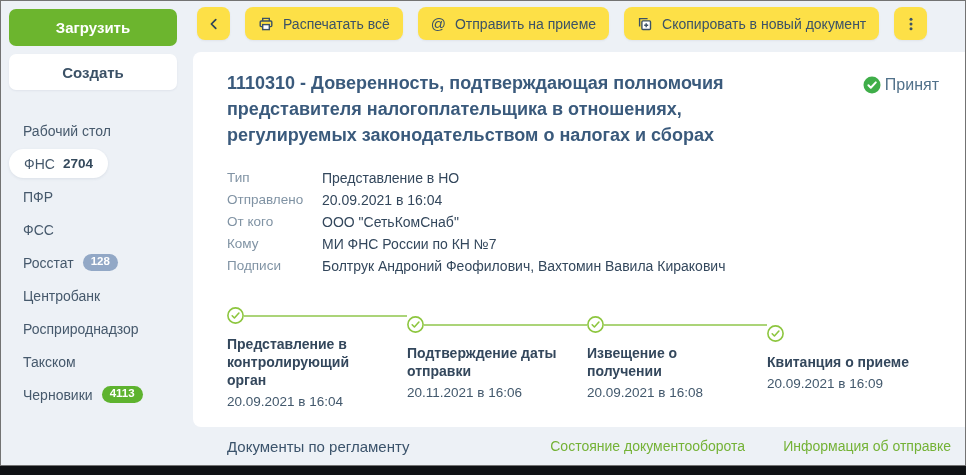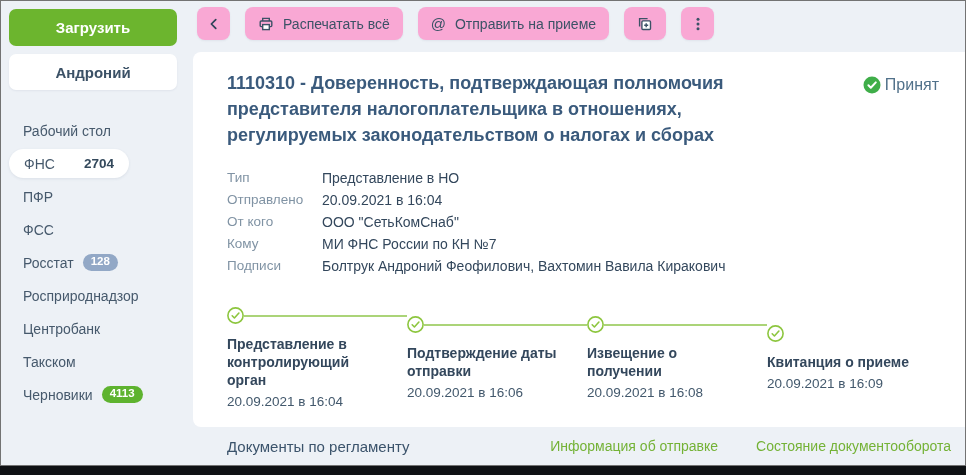--- a/index.html
+++ b/index.html
@@ -43,7 +43,7 @@
   .main { flex:1; display:flex; flex-direction:column; min-width:0; }
   .toolbar { height:51px; flex:none; display:flex; align-items:flex-start; padding:6px 0 0 4px; gap:15px; }
   .tbtn {
-    height:33px; background:#f9a8d4; border:none; border-radius:8px;
+    height:33px; background:#fde047; border:none; border-radius:8px;
     display:flex; align-items:center; gap:9px; padding:0 13px;
     font-family:inherit; font-size:14px; color:#3c5266; cursor:pointer;
     box-shadow:0 1px 2px rgba(60,80,110,.08);

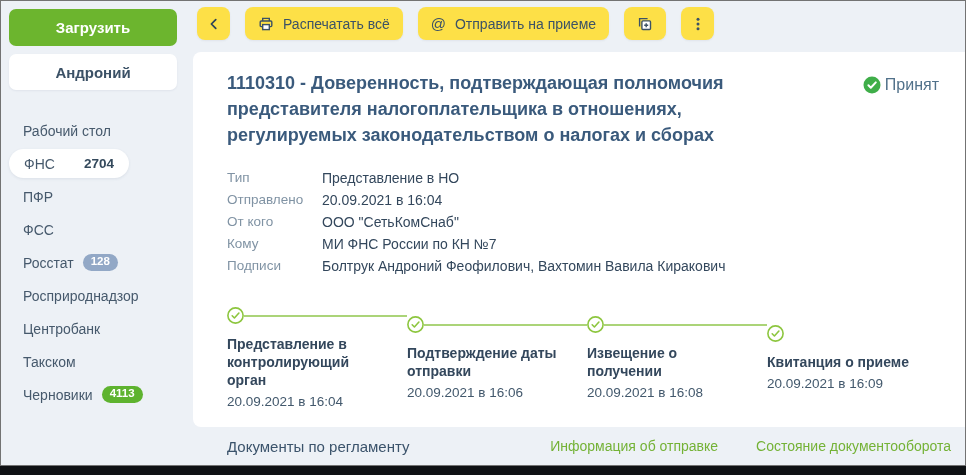--- a/index.html
+++ b/index.html
@@ -155,6 +155,7 @@
           <rect x="4.9" y="4.9" width="8.6" height="8.6" rx="1" fill="#fff" stroke="#3c5266" stroke-width="1.4"></rect>
           <path d="M9.2 7.2v4 M7.2 9.2h4" stroke="#3c5266" stroke-width="1.4"></path>
         </svg>
+        <span>Скопировать в новый документ</span>
       </button>
       <button class="tbtn square">
         <svg width="14" height="16" viewBox="0 0 14 16">

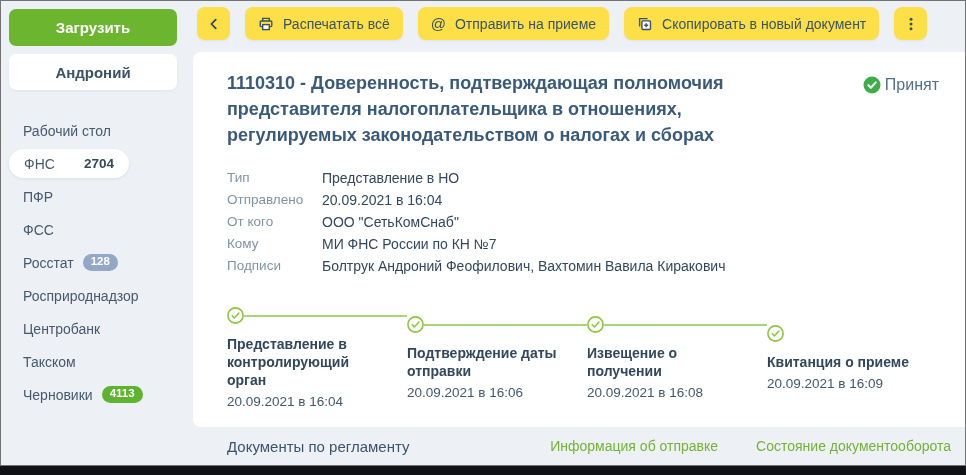--- a/index.html
+++ b/index.html
@@ -91,7 +91,7 @@
 
   <div class="sidebar">
     <button class="btn-upload">Загрузить</button>
-    <button class="btn-create">Андроний</button>
+    <button class="btn-create">Создать</button>
 
     <div class="nav">
       <div class="nav-item">

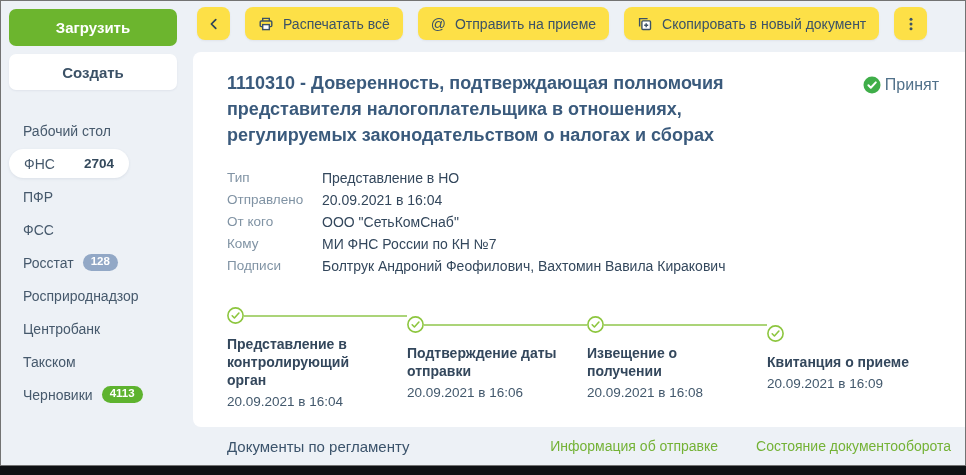--- a/index.html
+++ b/index.html
@@ -28,7 +28,7 @@
     padding-left:18px; font-size:14px; color:#46596c; cursor:pointer;
   }
   .nav-item .pill {
-    display:inline-flex; align-items:center; gap:29px;
+    display:inline-flex; align-items:center; gap:8px;
     background:#fff; border-radius:15px; height:29px; padding:0 15px;
     margin-left:-14px; box-shadow:0 1px 3px rgba(60,80,110,.10);
   }

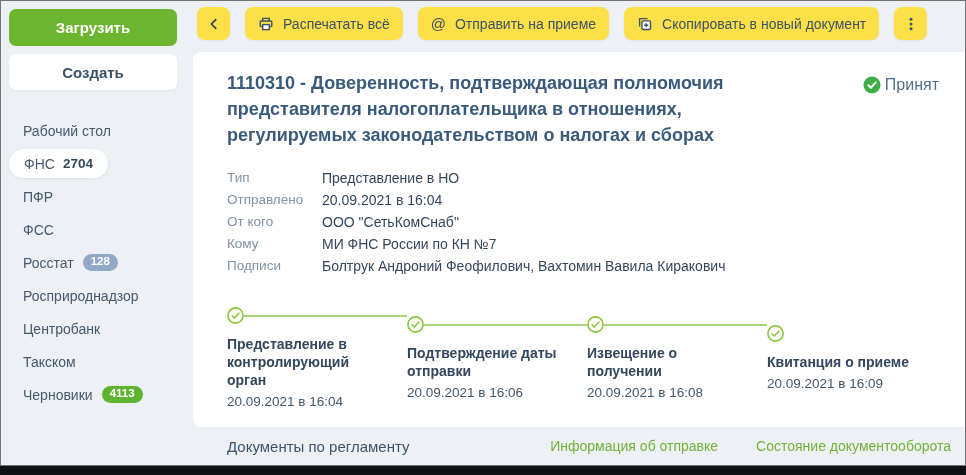--- a/index.html
+++ b/index.html
@@ -114,10 +114,10 @@
         <span class="badge blue">128</span>
       </div>
       <div class="nav-item">
+        <span>Центробанк</span>
+      </div>
+      <div class="nav-item">
         <span>Росприроднадзор</span>
-      </div>
-      <div class="nav-item">
-        <span>Центробанк</span>
       </div>
       <div class="nav-item">
         <span>Такском</span>

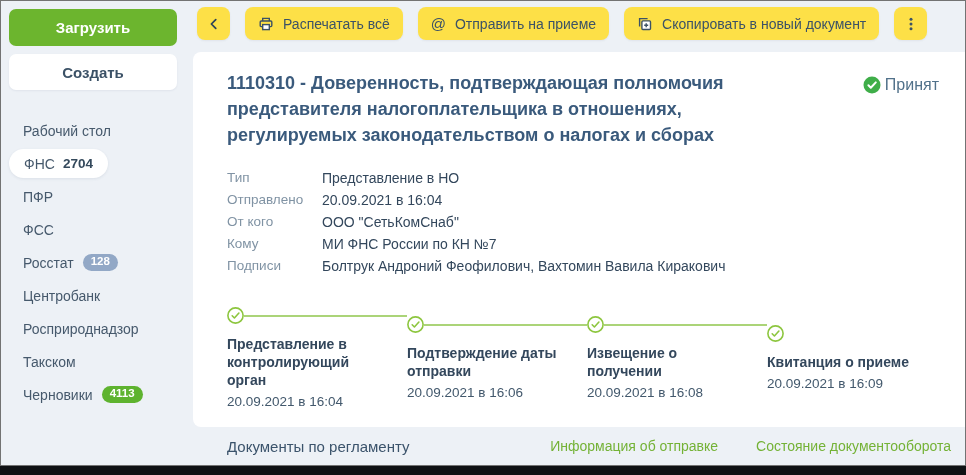--- a/index.html
+++ b/index.html
@@ -222,7 +222,7 @@
             <div class="tline"></div>
           </div>
           <div class="ttitle">Подтверждение даты отправки</div>
-          <div class="tdate">20.09.2021 в 16:06</div>
+          <div class="tdate">20.11.2021 в 16:06</div>
         </div>
         <div class="tcol">
           <div class="ticon-row">

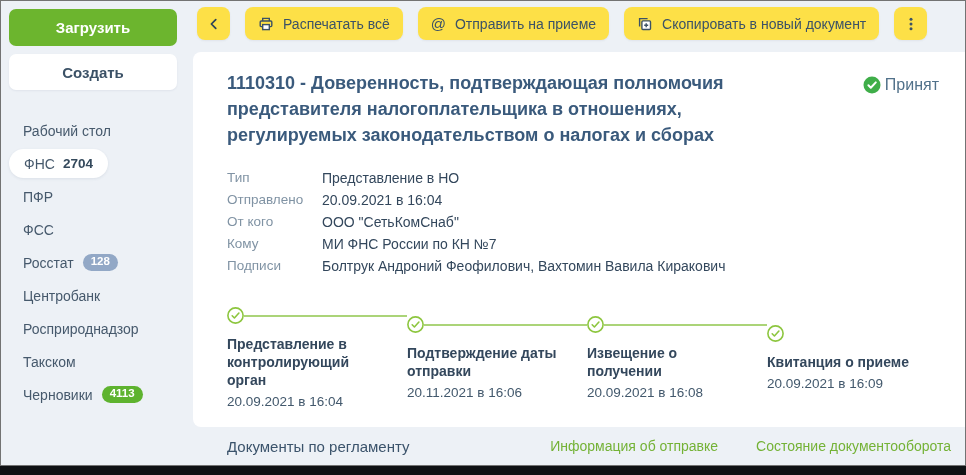--- a/index.html
+++ b/index.html
@@ -250,8 +250,8 @@
 
     <div class="footer">
       <div class="footer-title">Документы по регламенту</div>
+      <a class="flink">Состояние документооборота</a>
       <a class="flink">Информация об отправке</a>
-      <a class="flink">Состояние документооборота</a>
     </div>
 
   </div>

